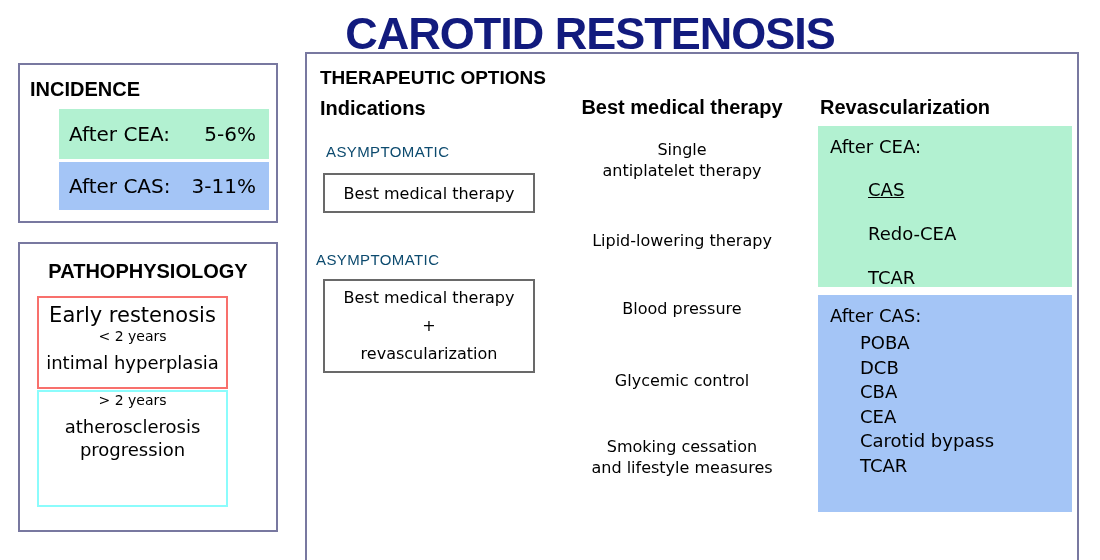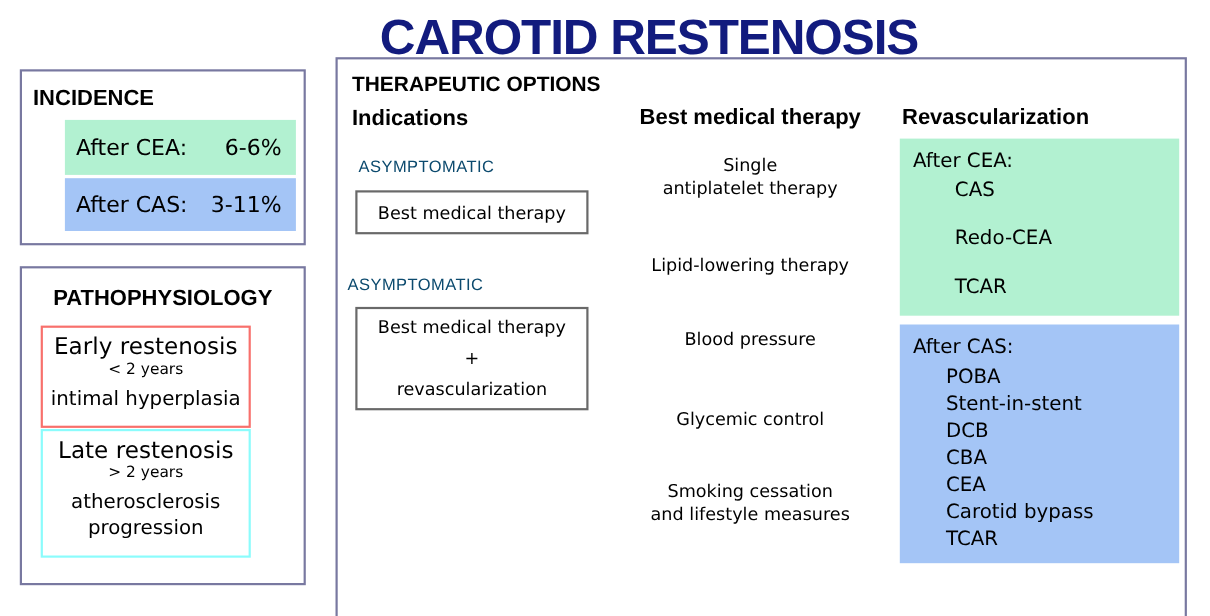--- a/index.html
+++ b/index.html
@@ -94,7 +94,7 @@
     <div class="navy-h" id="incidence-heading">INCIDENCE</div>
     <div class="inc-row" id="inc-row-cea">
       <span>After CEA:</span>
-      <span>6-6%</span>
+      <span>5-6%</span>
     </div>
     <div class="inc-row" id="inc-row-cas">
       <span>After CAS:</span>

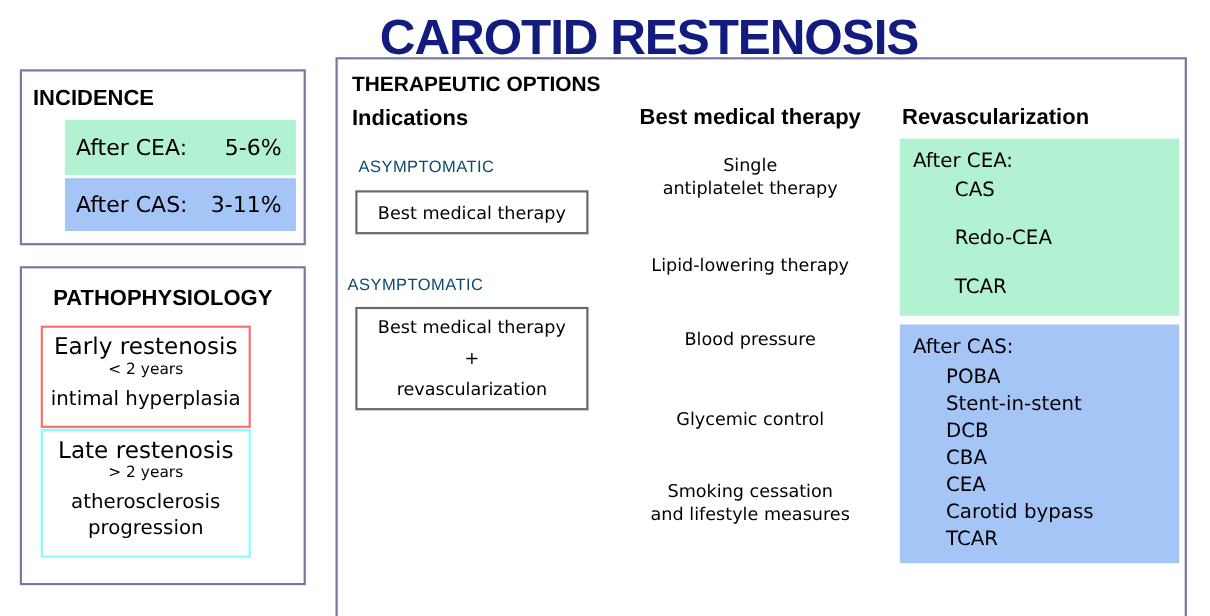--- a/index.html
+++ b/index.html
@@ -77,7 +77,7 @@
   #cas-box { top:241px; height:217px; background:#a4c5f6; }
   .rev-label { font-size:18px; }
   #cea-box .rev-item { margin-left:38px; font-size:18px; line-height:26px; }
-  #cea-box .rev-item:nth-of-type(2) { margin-top:3px; }
+  #cea-box .rev-item:nth-of-type(2) { margin-top:20px;text-decoration:underline; }
   #cea-box .rev-item:nth-of-type(3) { margin-top:18px; }
   #cea-box .rev-item:nth-of-type(4) { margin-top:18px; }
   #cas-items { margin:5px 0 0 30px; }

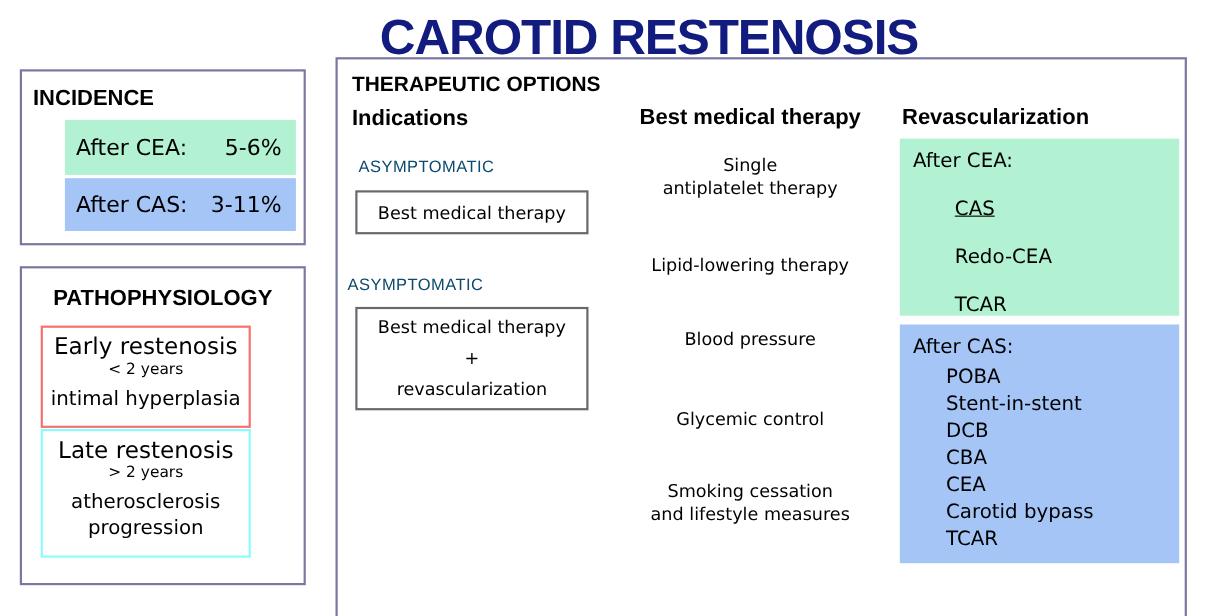--- a/index.html
+++ b/index.html
@@ -150,7 +150,6 @@
       <div class="rev-label">After CAS:</div>
       <div id="cas-items">
         <div class="rev-item">POBA</div>
-        <div class="rev-item">Stent-in-stent</div>
         <div class="rev-item">DCB</div>
         <div class="rev-item">CBA</div>
         <div class="rev-item">CEA</div>

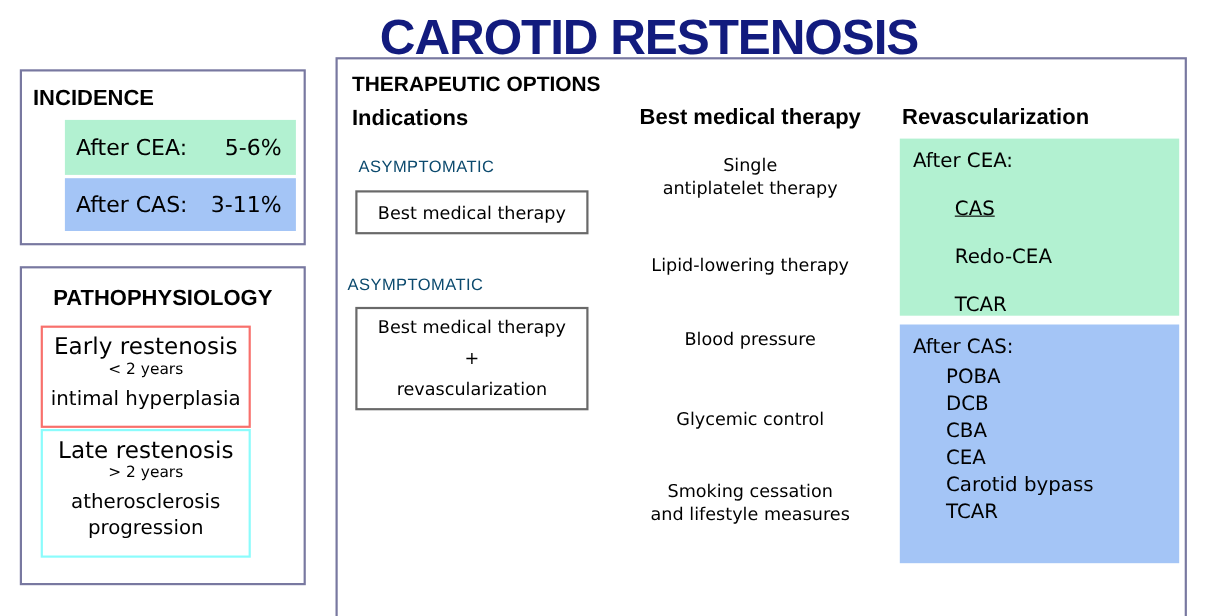--- a/index.html
+++ b/index.html
@@ -110,7 +110,6 @@
       <div class="pb-body">intimal hyperplasia</div>
     </div>
     <div class="patho-box" id="late-box">
-      <div class="pb-title">Late restenosis</div>
       <div class="pb-sub">&gt; 2 years</div>
       <div class="pb-body">atherosclerosis
 progression</div>

